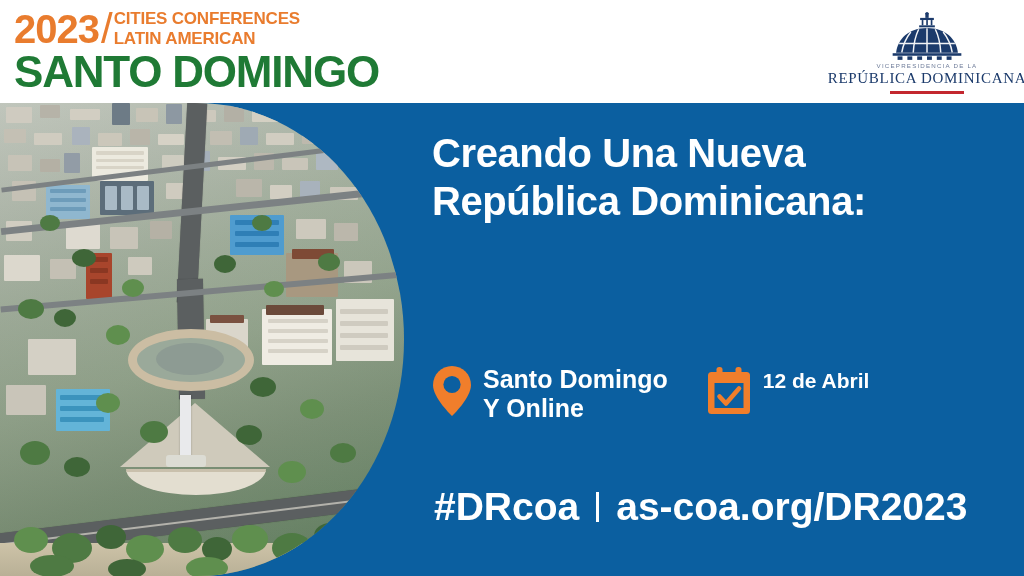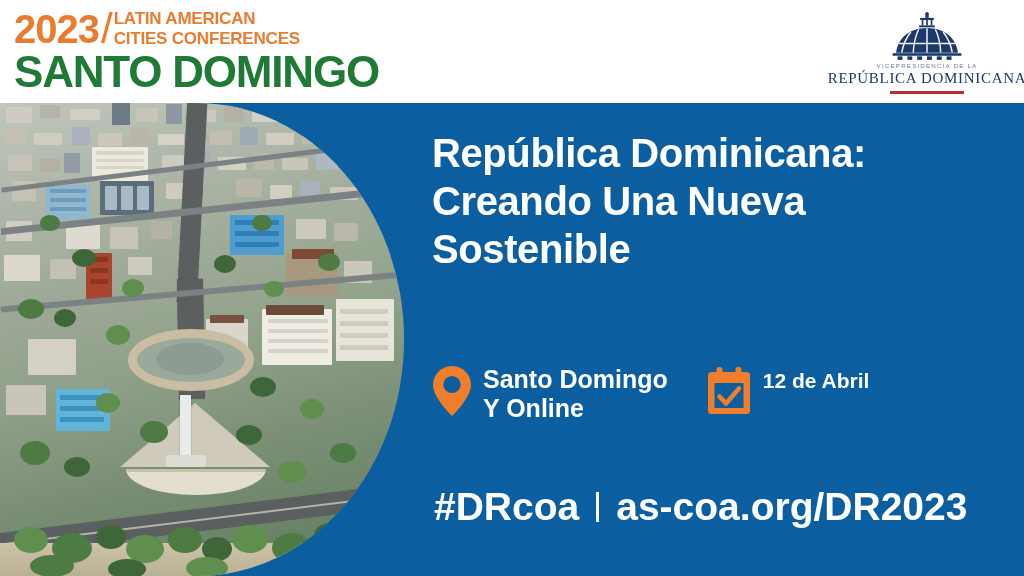--- a/index.html
+++ b/index.html
@@ -195,8 +195,8 @@
         <span class="brand-year">2023</span>
         <span class="brand-slash">/</span>
         <span class="brand-sub">
+          <span>CITIES CONFERENCES</span>
           <span>LATIN AMERICAN</span>
-          <span>CITIES CONFERENCES</span>
         </span>
       </div>
       <div class="brand-city">SANTO DOMINGO</div>

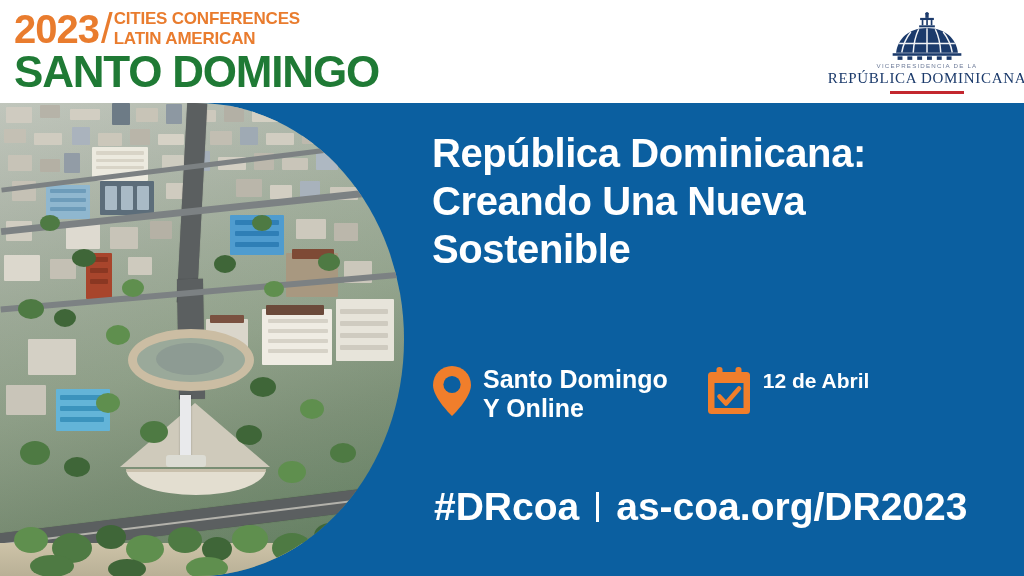--- a/index.html
+++ b/index.html
@@ -409,8 +409,8 @@
     <div class="content">
 
       <div class="title">
+        <span class="title-line">Creando Una Nueva</span>
         <span class="title-line">República Dominicana:</span>
-        <span class="title-line">Creando Una Nueva</span>
         <span class="title-line">Sostenible</span>
       </div>
 

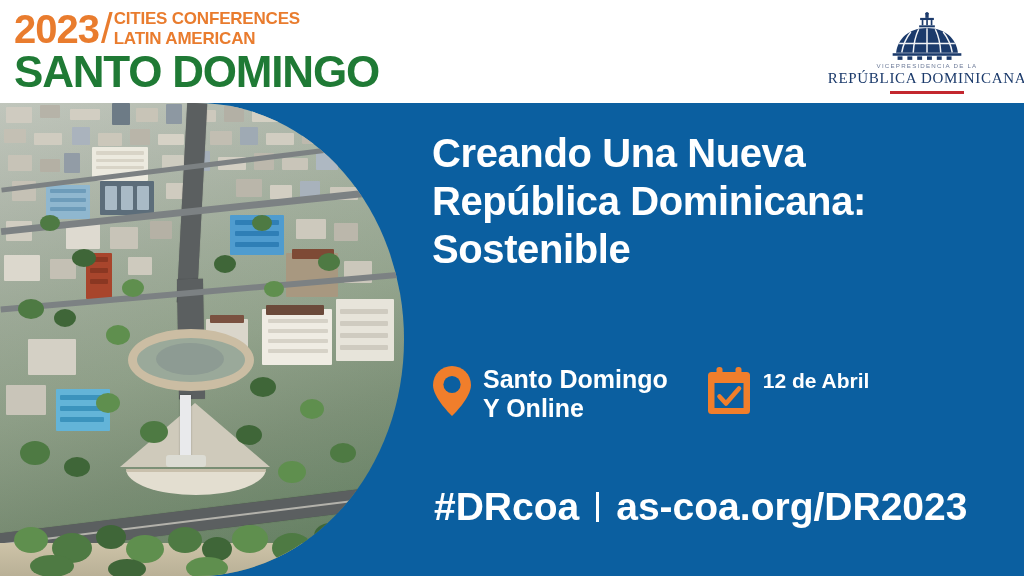--- a/index.html
+++ b/index.html
@@ -411,7 +411,6 @@
       <div class="title">
         <span class="title-line">Creando Una Nueva</span>
         <span class="title-line">República Dominicana:</span>
-        <span class="title-line">Sostenible</span>
       </div>
 
       <div class="meta">

